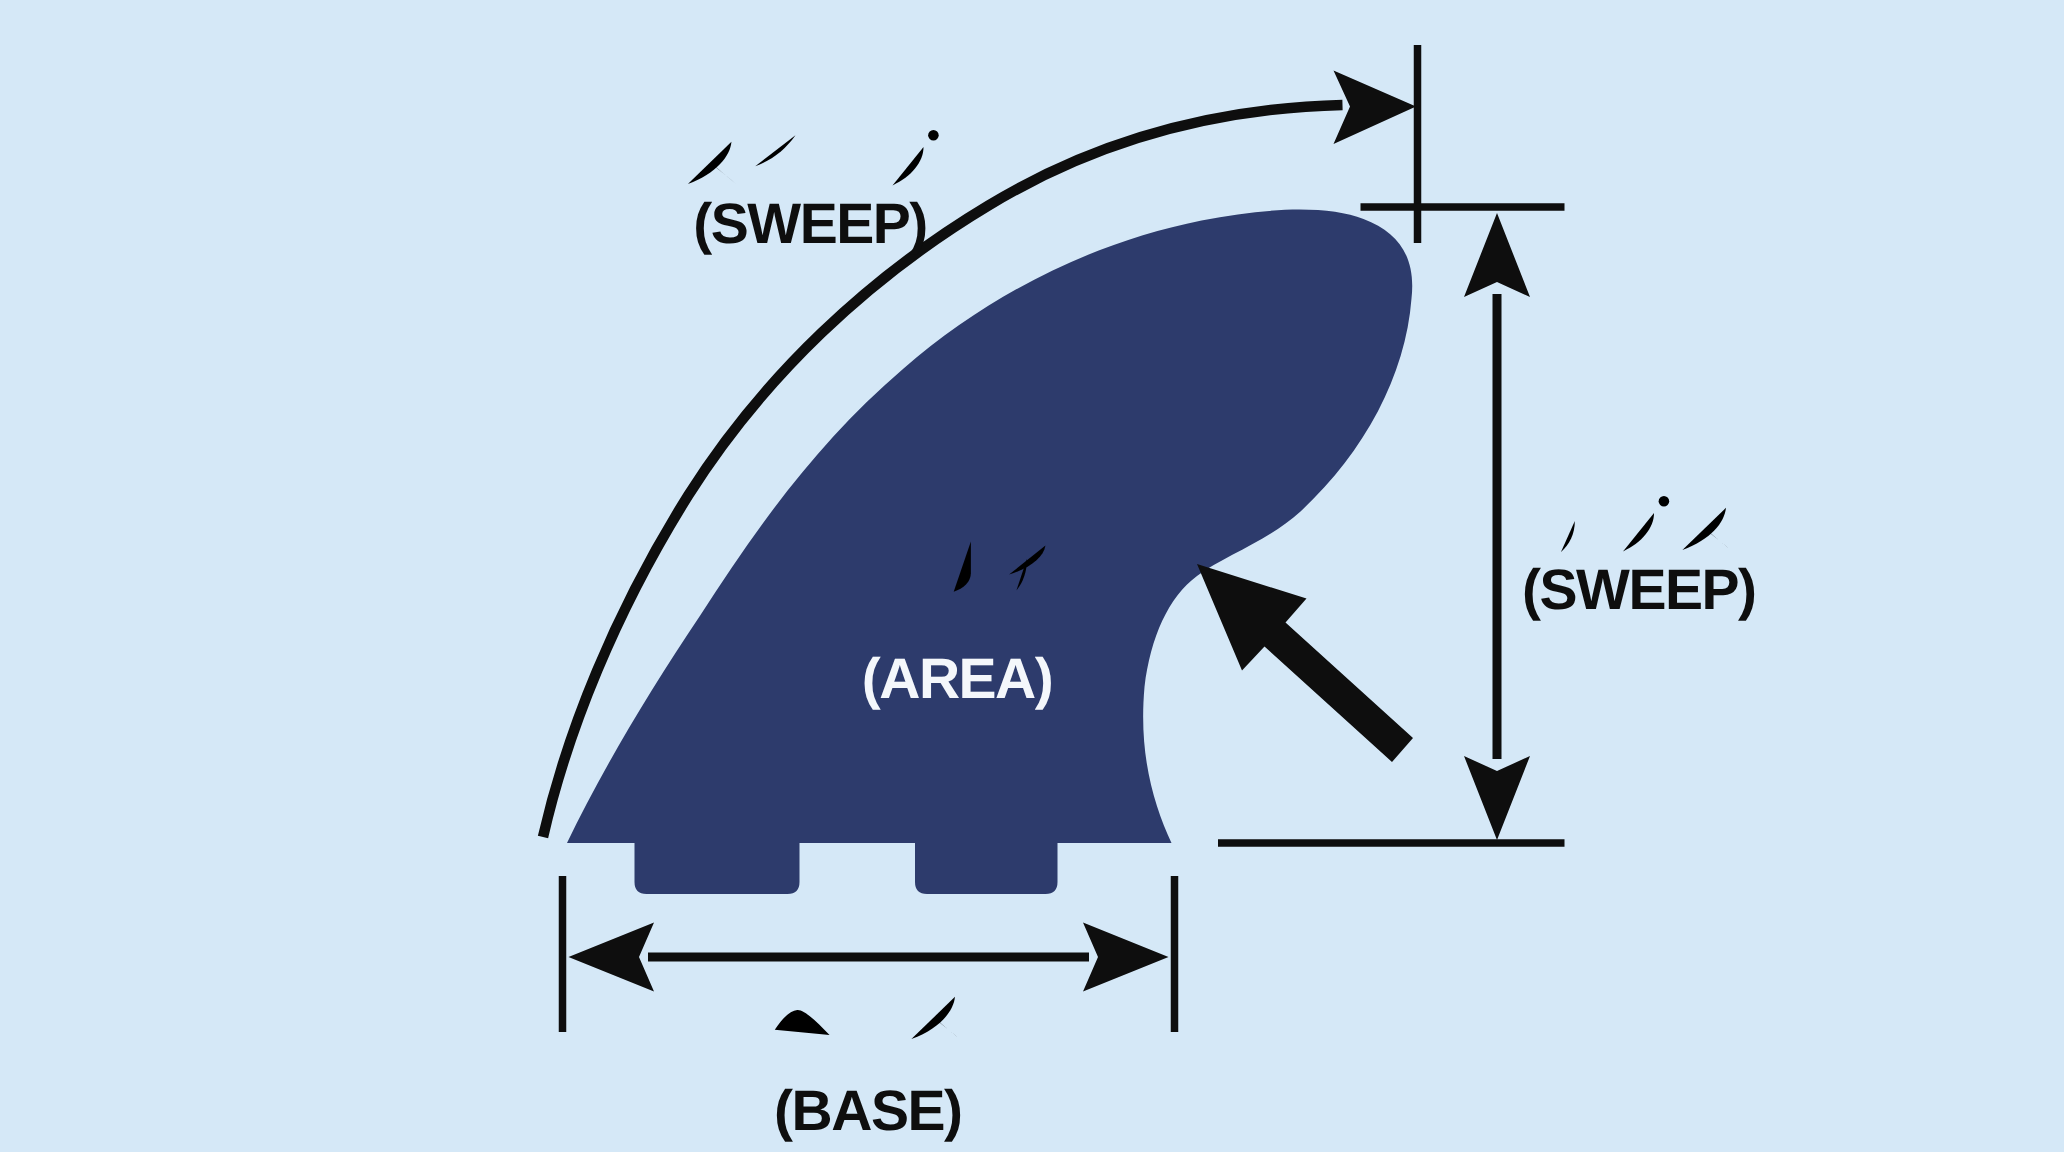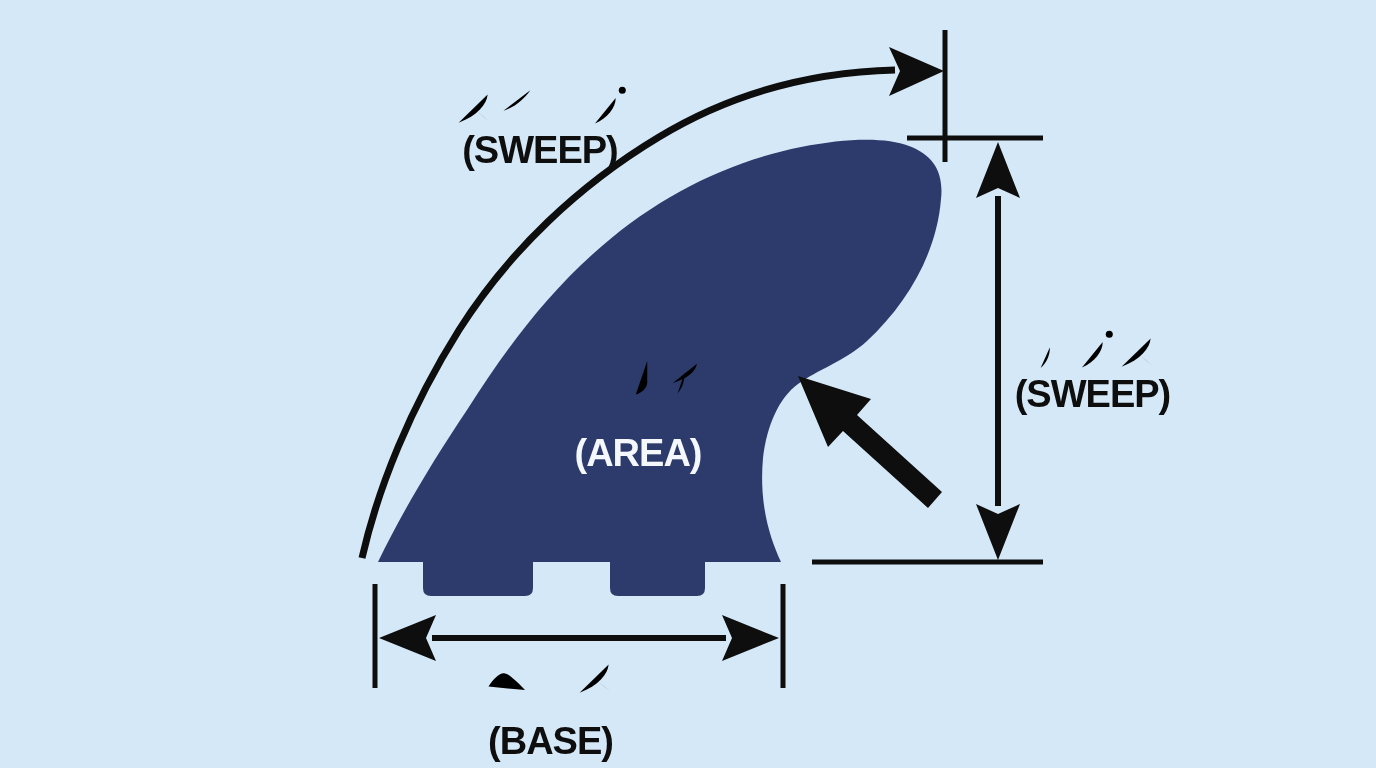--- a/index.html
+++ b/index.html
@@ -152,7 +152,7 @@
     <span class="en">(SWEEP)</span>
   </div>
 
-  <div class="label" id="label-base" style="left:468px;top:654px;width:165px;gap:24px;">
+  <div class="label" id="label-base" style="left:496px;top:654px;width:165px;gap:24px;">
     <svg class="kana" width="138" height="44" viewBox="0 0 300 100">
       <use href="#k-be" x="0" y="0" width="100" height="100"></use>
       <use href="#k-bar" x="100" y="0" width="100" height="100"></use>

